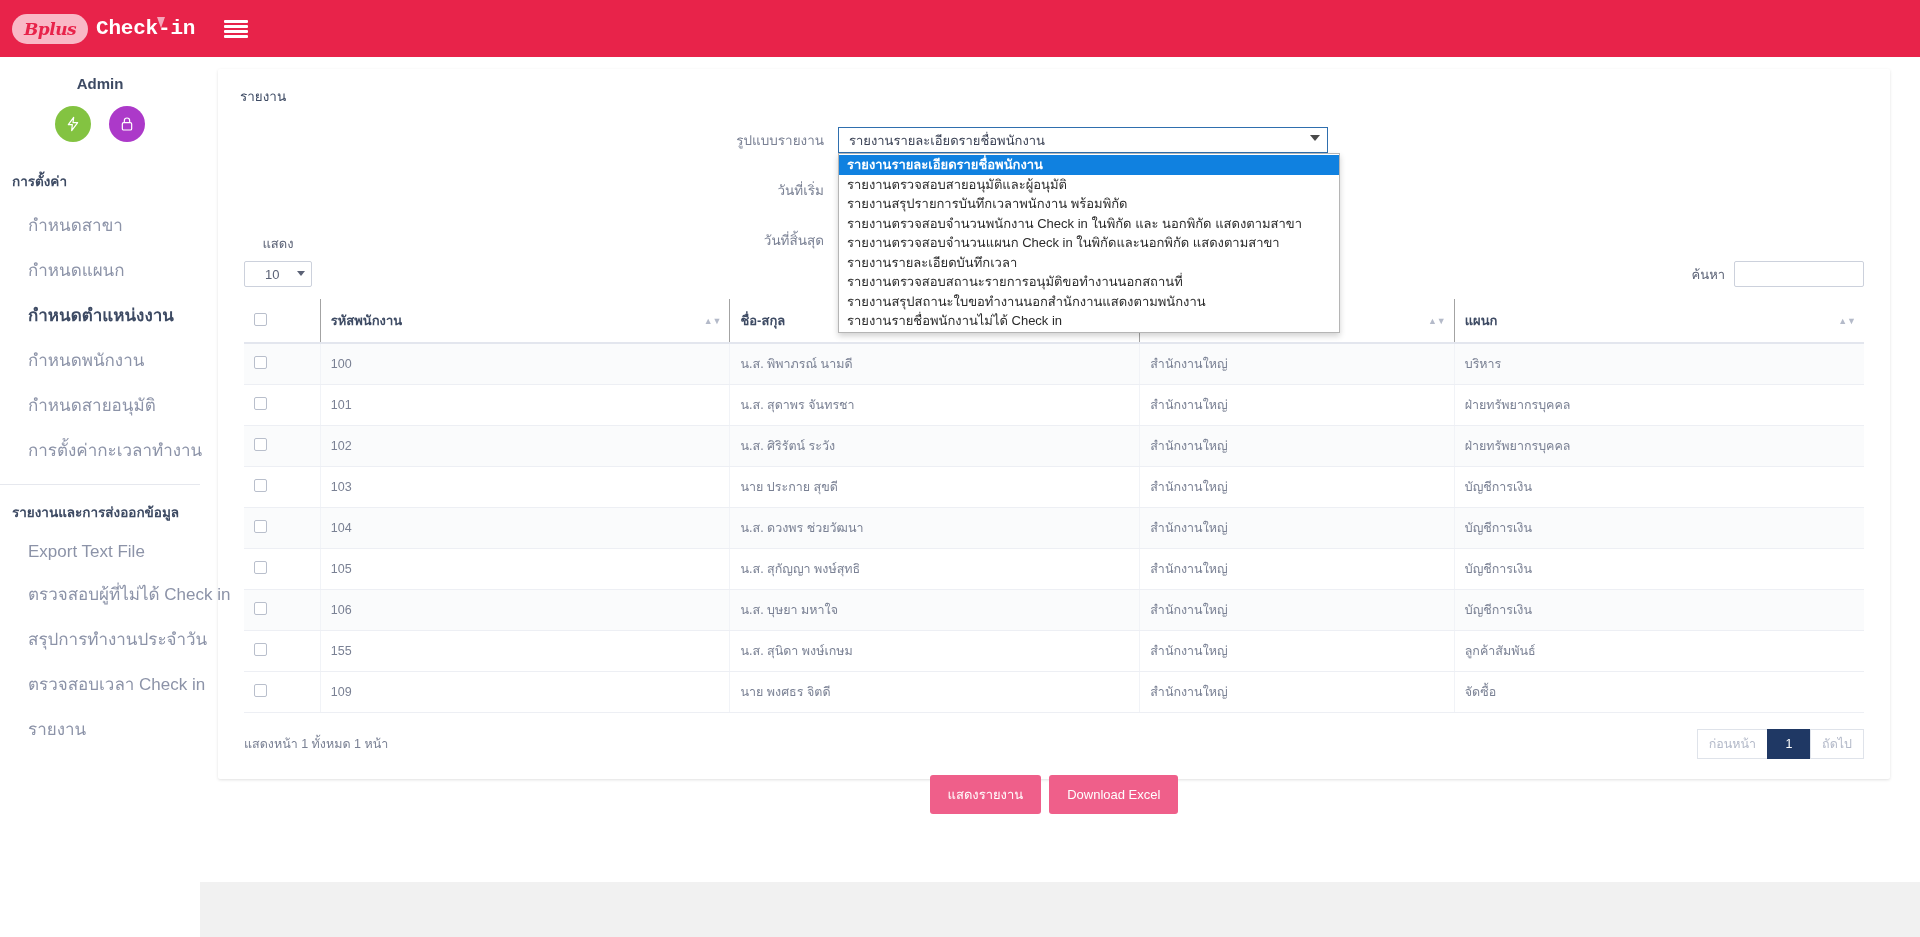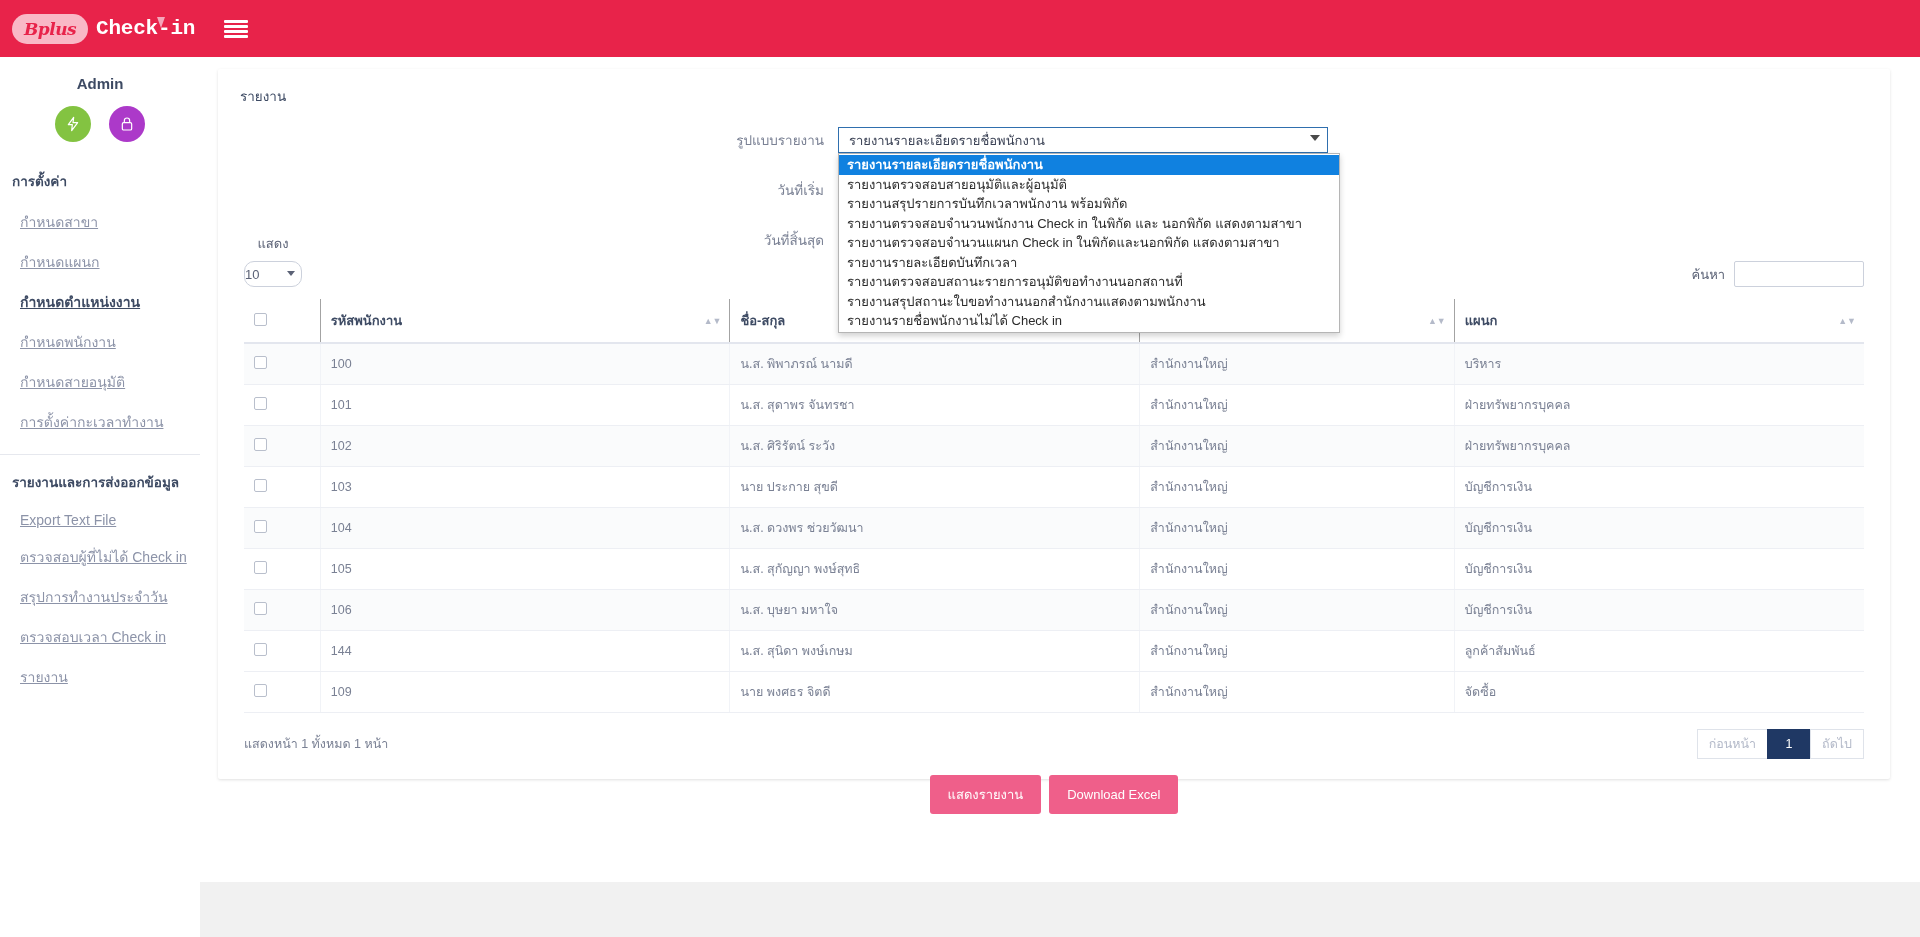--- a/index.html
+++ b/index.html
@@ -99,9 +99,9 @@
     padding: 10px 0 10px 12px;
   }
   .nav-item {
-    font-size: 14px; color: #8c93a8;
-    padding: 9px 0 9px 20px;
-    cursor: pointer; white-space: nowrap; text-decoration: underline;
+    font-size: 17px; color: #8c93a8;
+    padding: 9px 0 9px 28px;
+    cursor: pointer; white-space: nowrap;
   }
   .nav-item.active { color: #3d4a63; font-weight: bold; }
   .nav-sep {

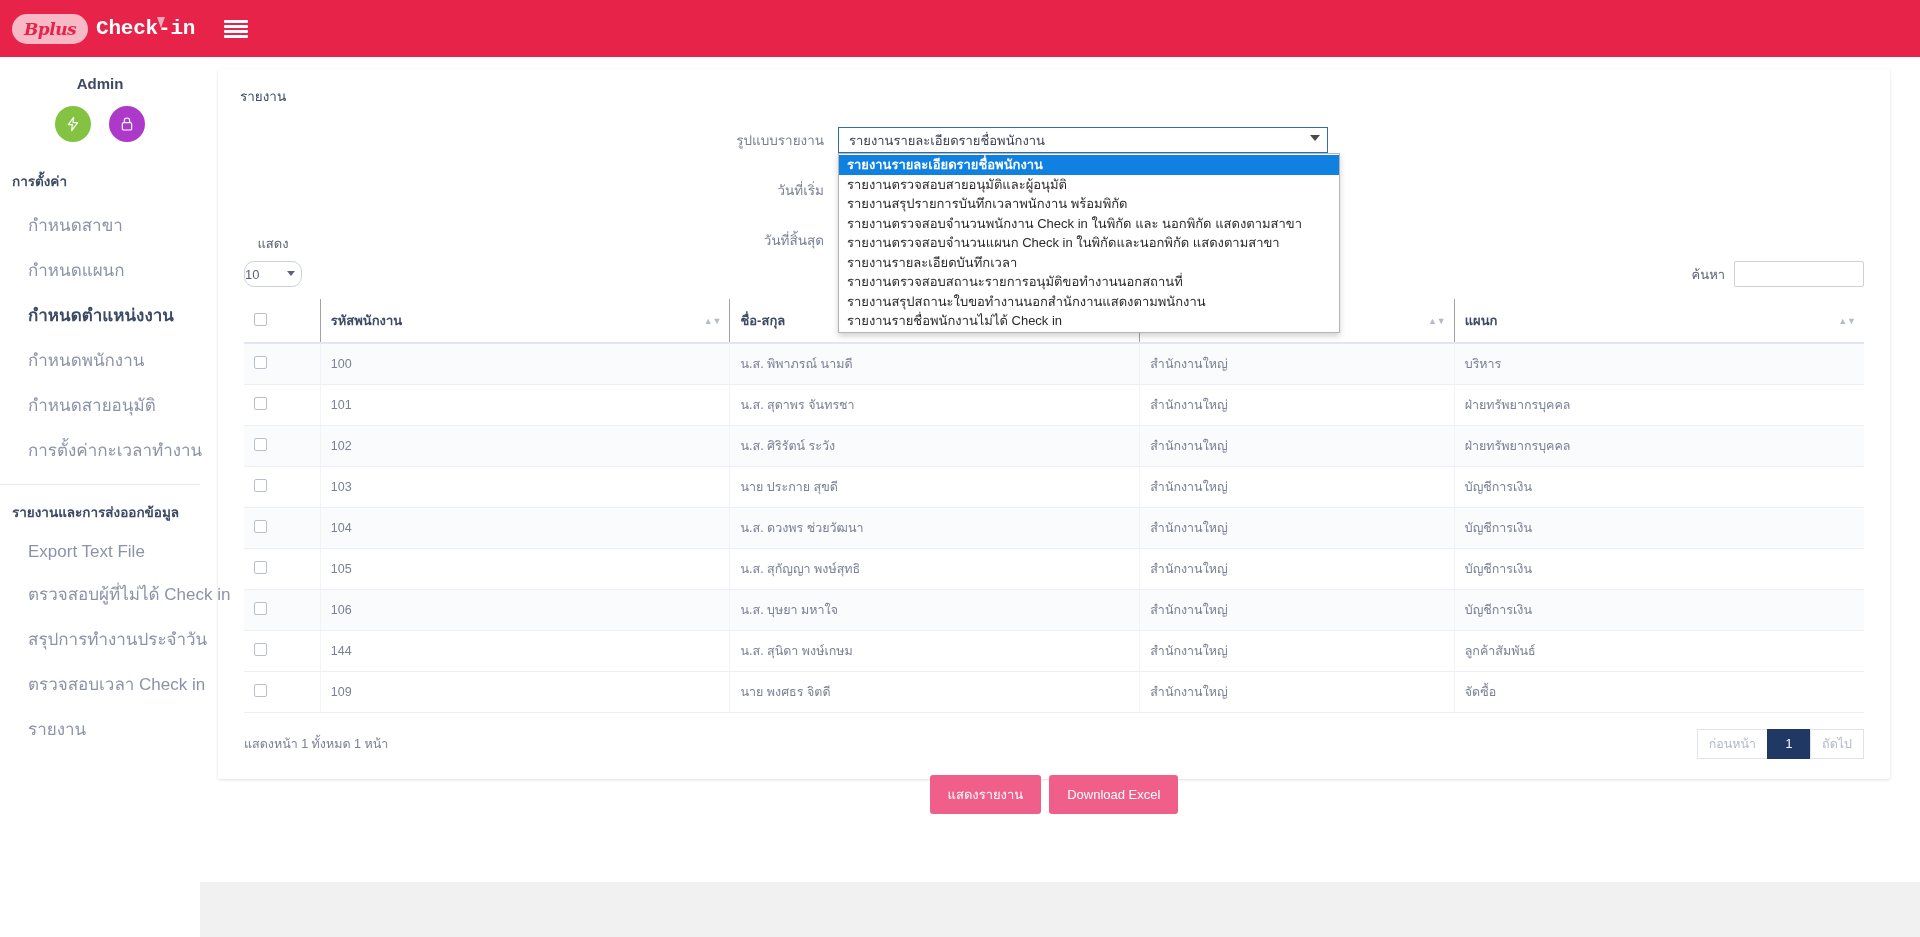--- a/index.html
+++ b/index.html
@@ -182,10 +182,10 @@
   }
   .show-entries { display: flex; align-items: center; gap: 7px; font-size: 13px; color: #5b6276; flex-direction: column; }
   .mini-select {
-    position: relative; width: 58px; height: 26px;
-    border: 1px solid #ccd1dc; border-radius: 10px;
+    position: relative; width: 68px; height: 26px;
+    border: 1px solid #ccd1dc; border-radius: 2px;
     background: #fff; font-size: 13px; color: #5b6276;
-    display: flex; align-items: center; padding-left: 0;
+    display: flex; align-items: center; padding-left: 20px;
     cursor: pointer;
   }
   .mini-caret {

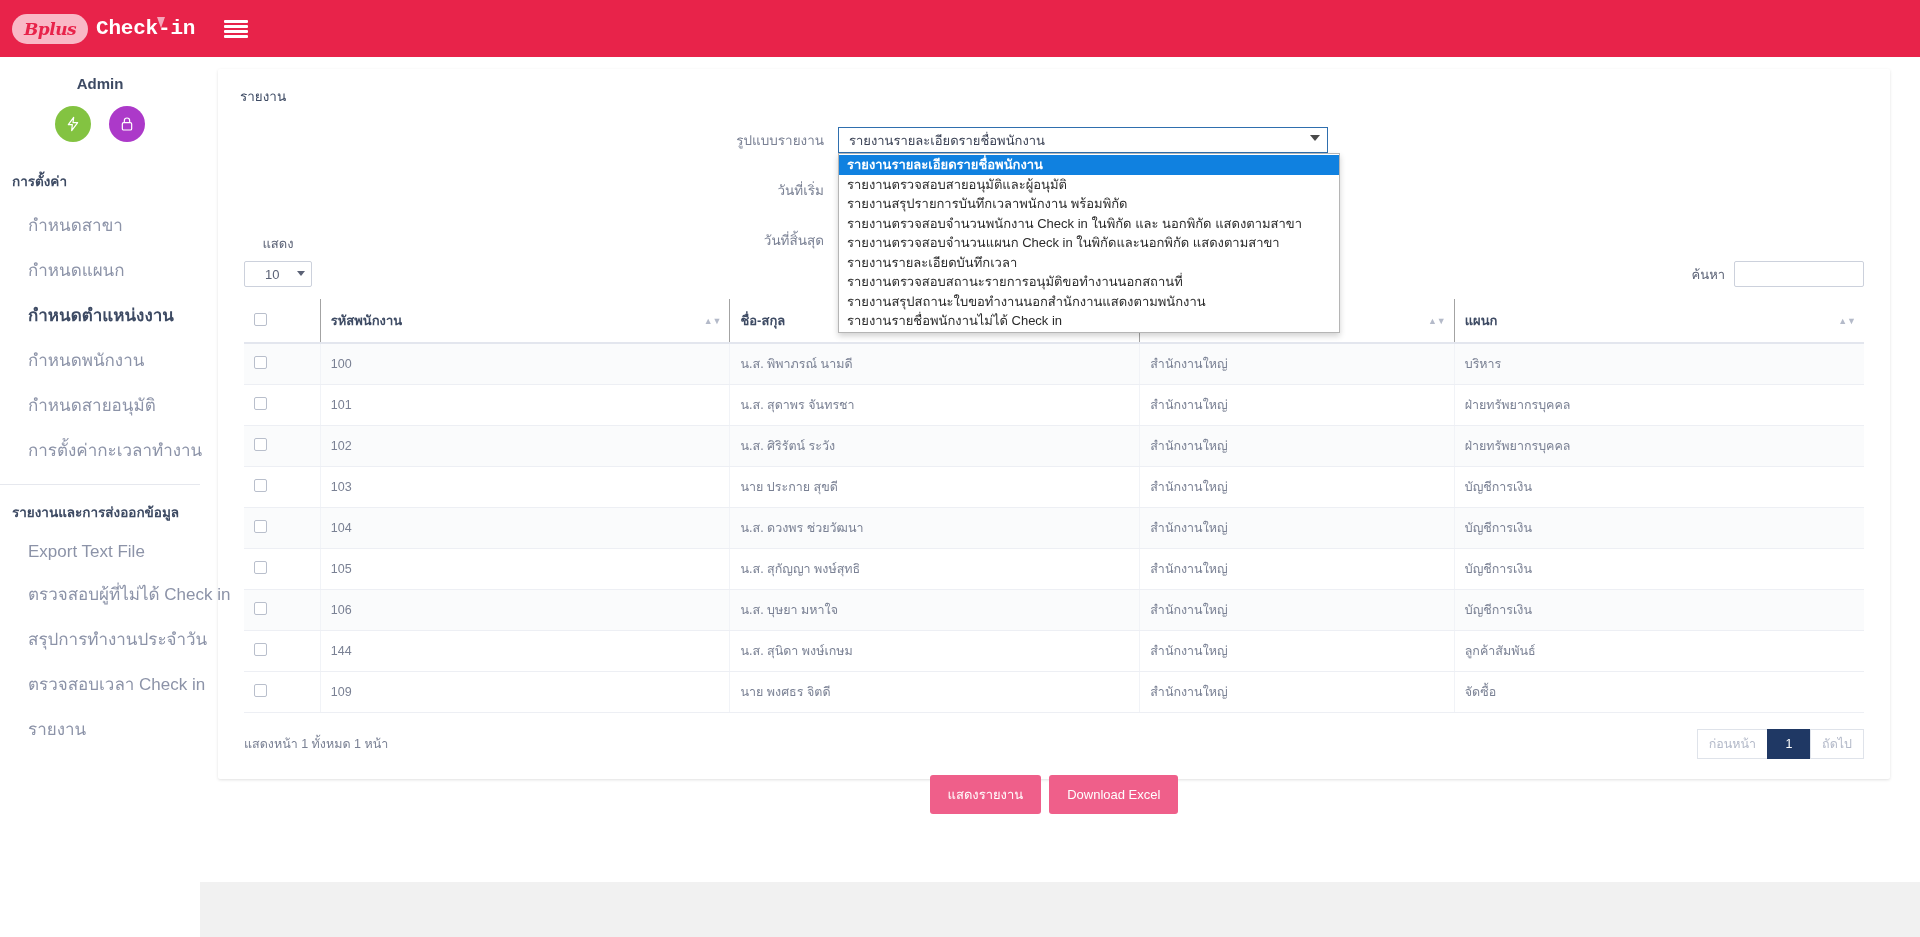--- a/index.html
+++ b/index.html
@@ -473,7 +473,7 @@
             </tr>
             <tr>
               <td><span class="chk"></span></td>
-              <td>144</td>
+              <td>155</td>
               <td>น.ส. สุนิดา พงษ์เกษม</td>
               <td>สำนักงานใหญ่</td>
               <td>ลูกค้าสัมพันธ์</td>

